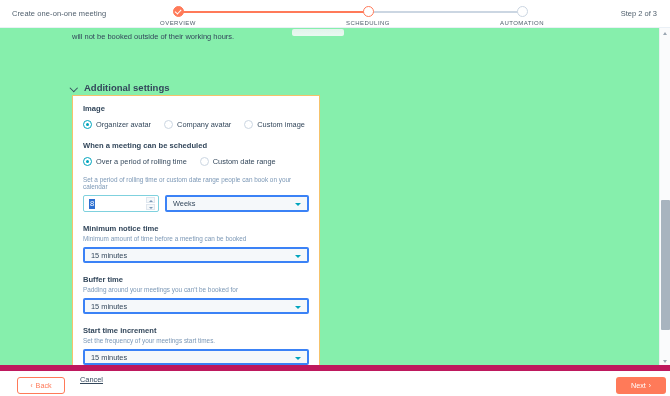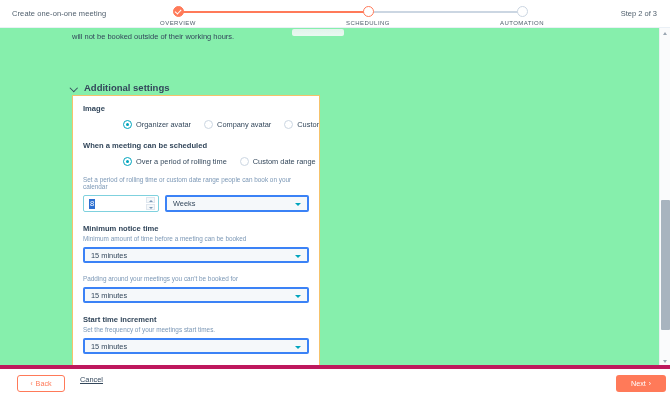--- a/index.html
+++ b/index.html
@@ -122,7 +122,7 @@
   }
 
   .radio-row {
-    display: flex; align-items: center; margin-top: 7px; gap: 0; margin-left: 40px;
+    display: flex; align-items: center; margin-top: 7px; gap: 0;
   }
   .radio-opt { display: flex; align-items: center; gap: 4px; margin-right: 13px; }
   .radio {

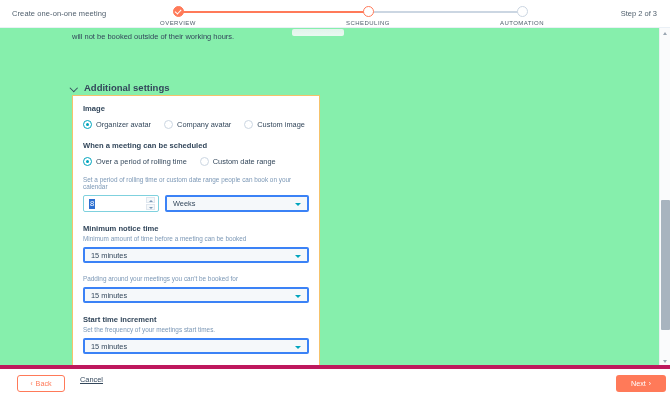--- a/index.html
+++ b/index.html
@@ -348,6 +348,7 @@
     </div>
 
     <div class="group">
+      <div class="field-label">Buffer time</div>
       <div class="field-sub">Padding around your meetings you can't be booked for</div>
       <div class="select">
         <span>15 minutes</span>

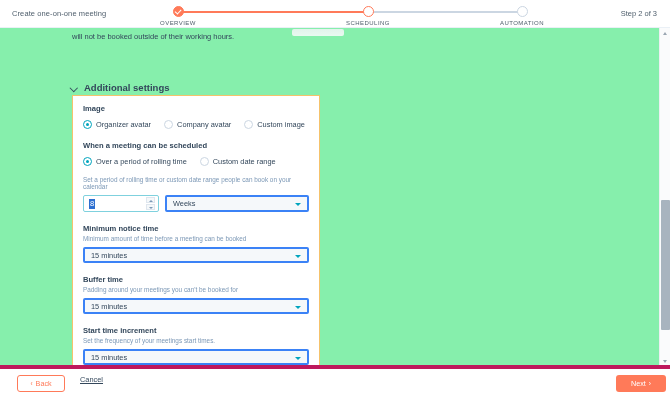--- a/index.html
+++ b/index.html
@@ -197,7 +197,7 @@
   .footer {
     position: absolute; left: 0; top: 365px;
     width: 670px; height: 31px;
-    background: #ffffff; border-top: 4px solid #be185d;
+    background: #ffffff; border-top: 6px solid #be185d;
   }
   .btn-back {
     position: absolute; left: 17px; top: 6px;

